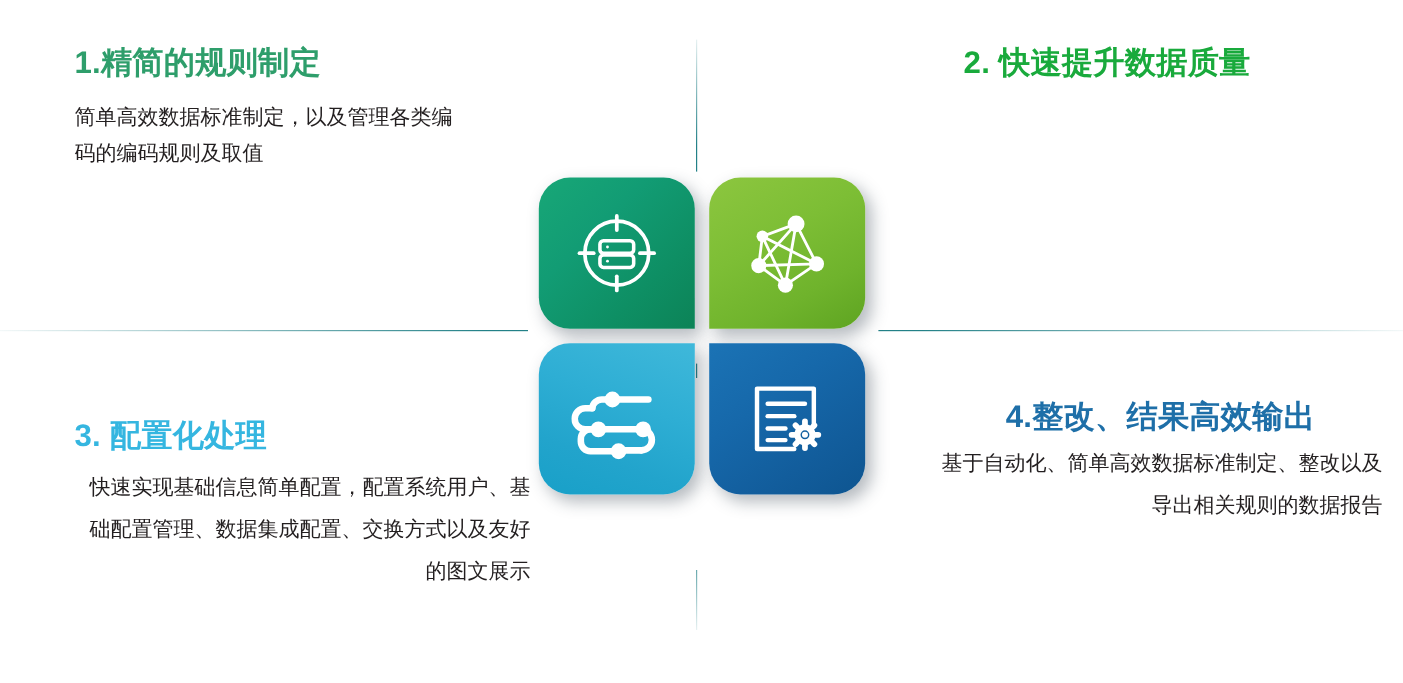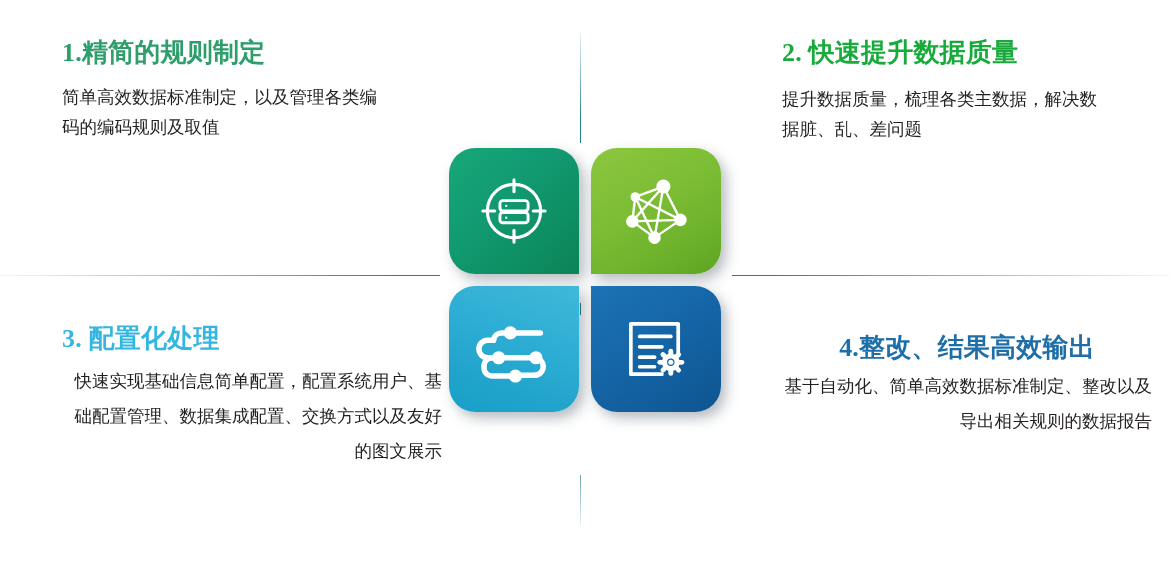--- a/index.html
+++ b/index.html
@@ -75,7 +75,6 @@
     line-height: 1.15;
     margin: 0 0 14px 0;
     white-space: nowrap;
-    font-family: Liberation Serif, serif;
   }
   .quad-body {
     font-size: 17.5px;

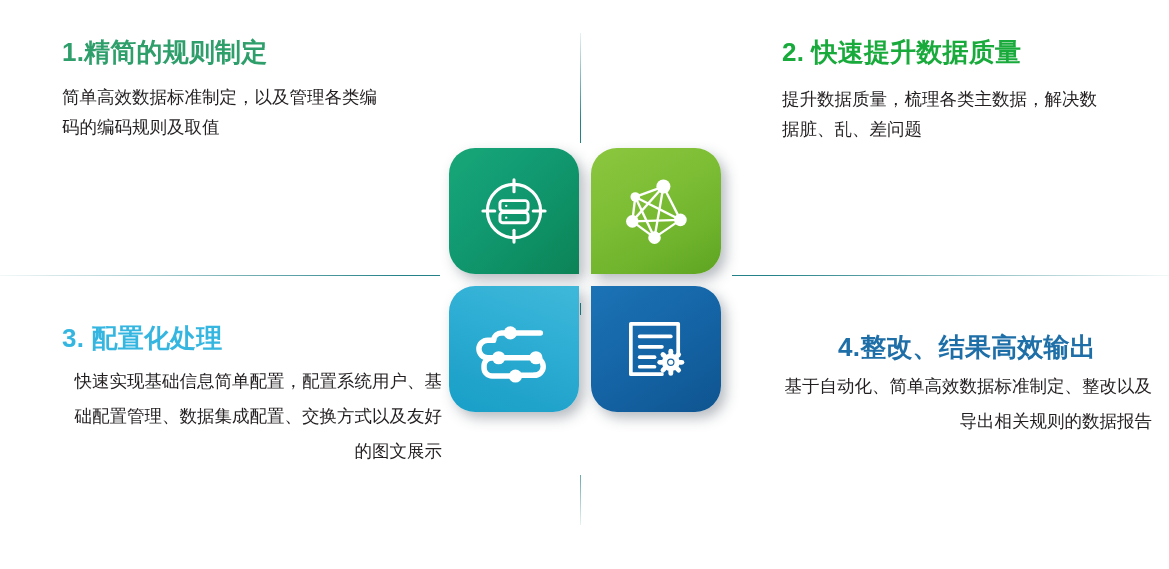--- a/index.html
+++ b/index.html
@@ -92,7 +92,7 @@
   #quad-3 .quad-body, #quad-4 .quad-body { line-height: 2.0; text-align: right; }
   #quad-3 .quad-title { margin-bottom: 10px; }
   #quad-4 .quad-title { margin-bottom: 6px; }
-  #quad-2 .quad-title { margin-bottom: 16px; }
+  #quad-2 .quad-title { margin-bottom: 16px; margin-left: 21px; }
 
   
   #tiles {

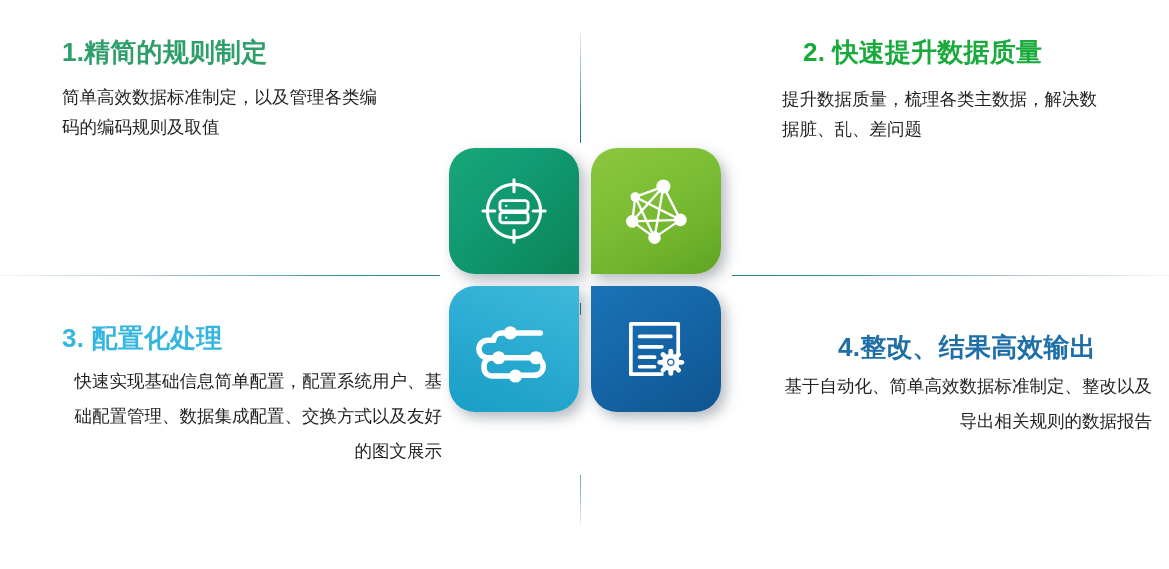--- a/index.html
+++ b/index.html
@@ -152,7 +152,6 @@
 
   <div class="quad" id="quad-2">
     <h2 class="quad-title" style="color:#19aa3c;">2. 快速提升数据质量</h2>
-    <p class="quad-body">提升数据质量，梳理各类主数据，解决数据脏、乱、差问题</p>
   </div>
 
   <div class="quad" id="quad-3">

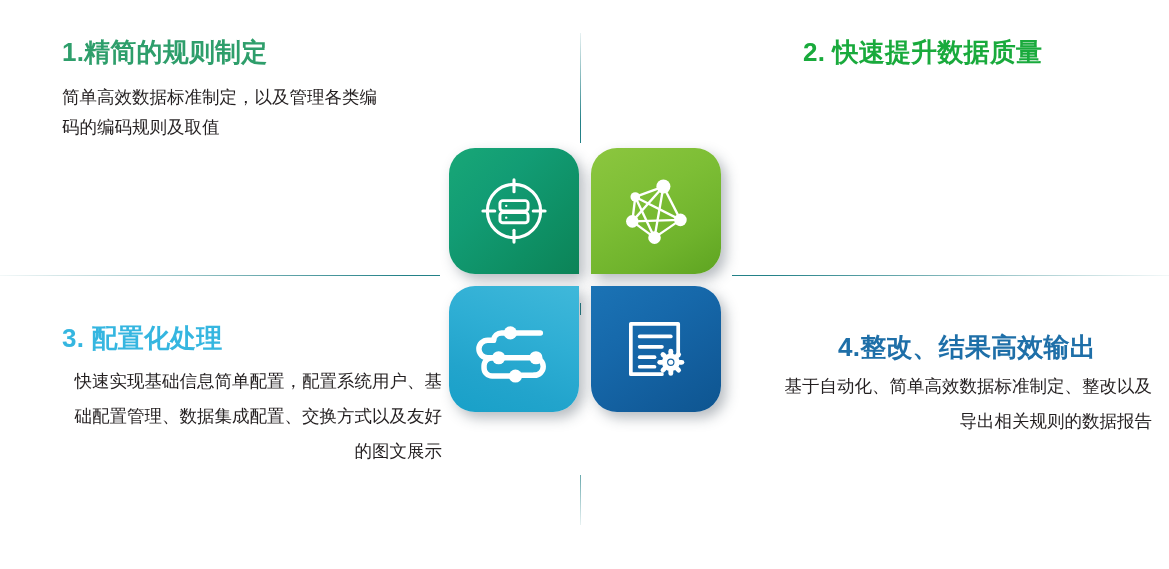--- a/index.html
+++ b/index.html
@@ -86,7 +86,7 @@
 
   #quad-1 { left: 62px;  top: 38px;  width: 330px; }
   #quad-2 { left: 782px; top: 38px;  width: 330px; }
-  #quad-3 { left: 62px;  top: 324px; width: 380px; }
+  #quad-3 { left: 62px;  top: 349px; width: 380px; }
   #quad-4 { left: 782px; top: 333px; width: 370px; }
 
   #quad-3 .quad-body, #quad-4 .quad-body { line-height: 2.0; text-align: right; }

